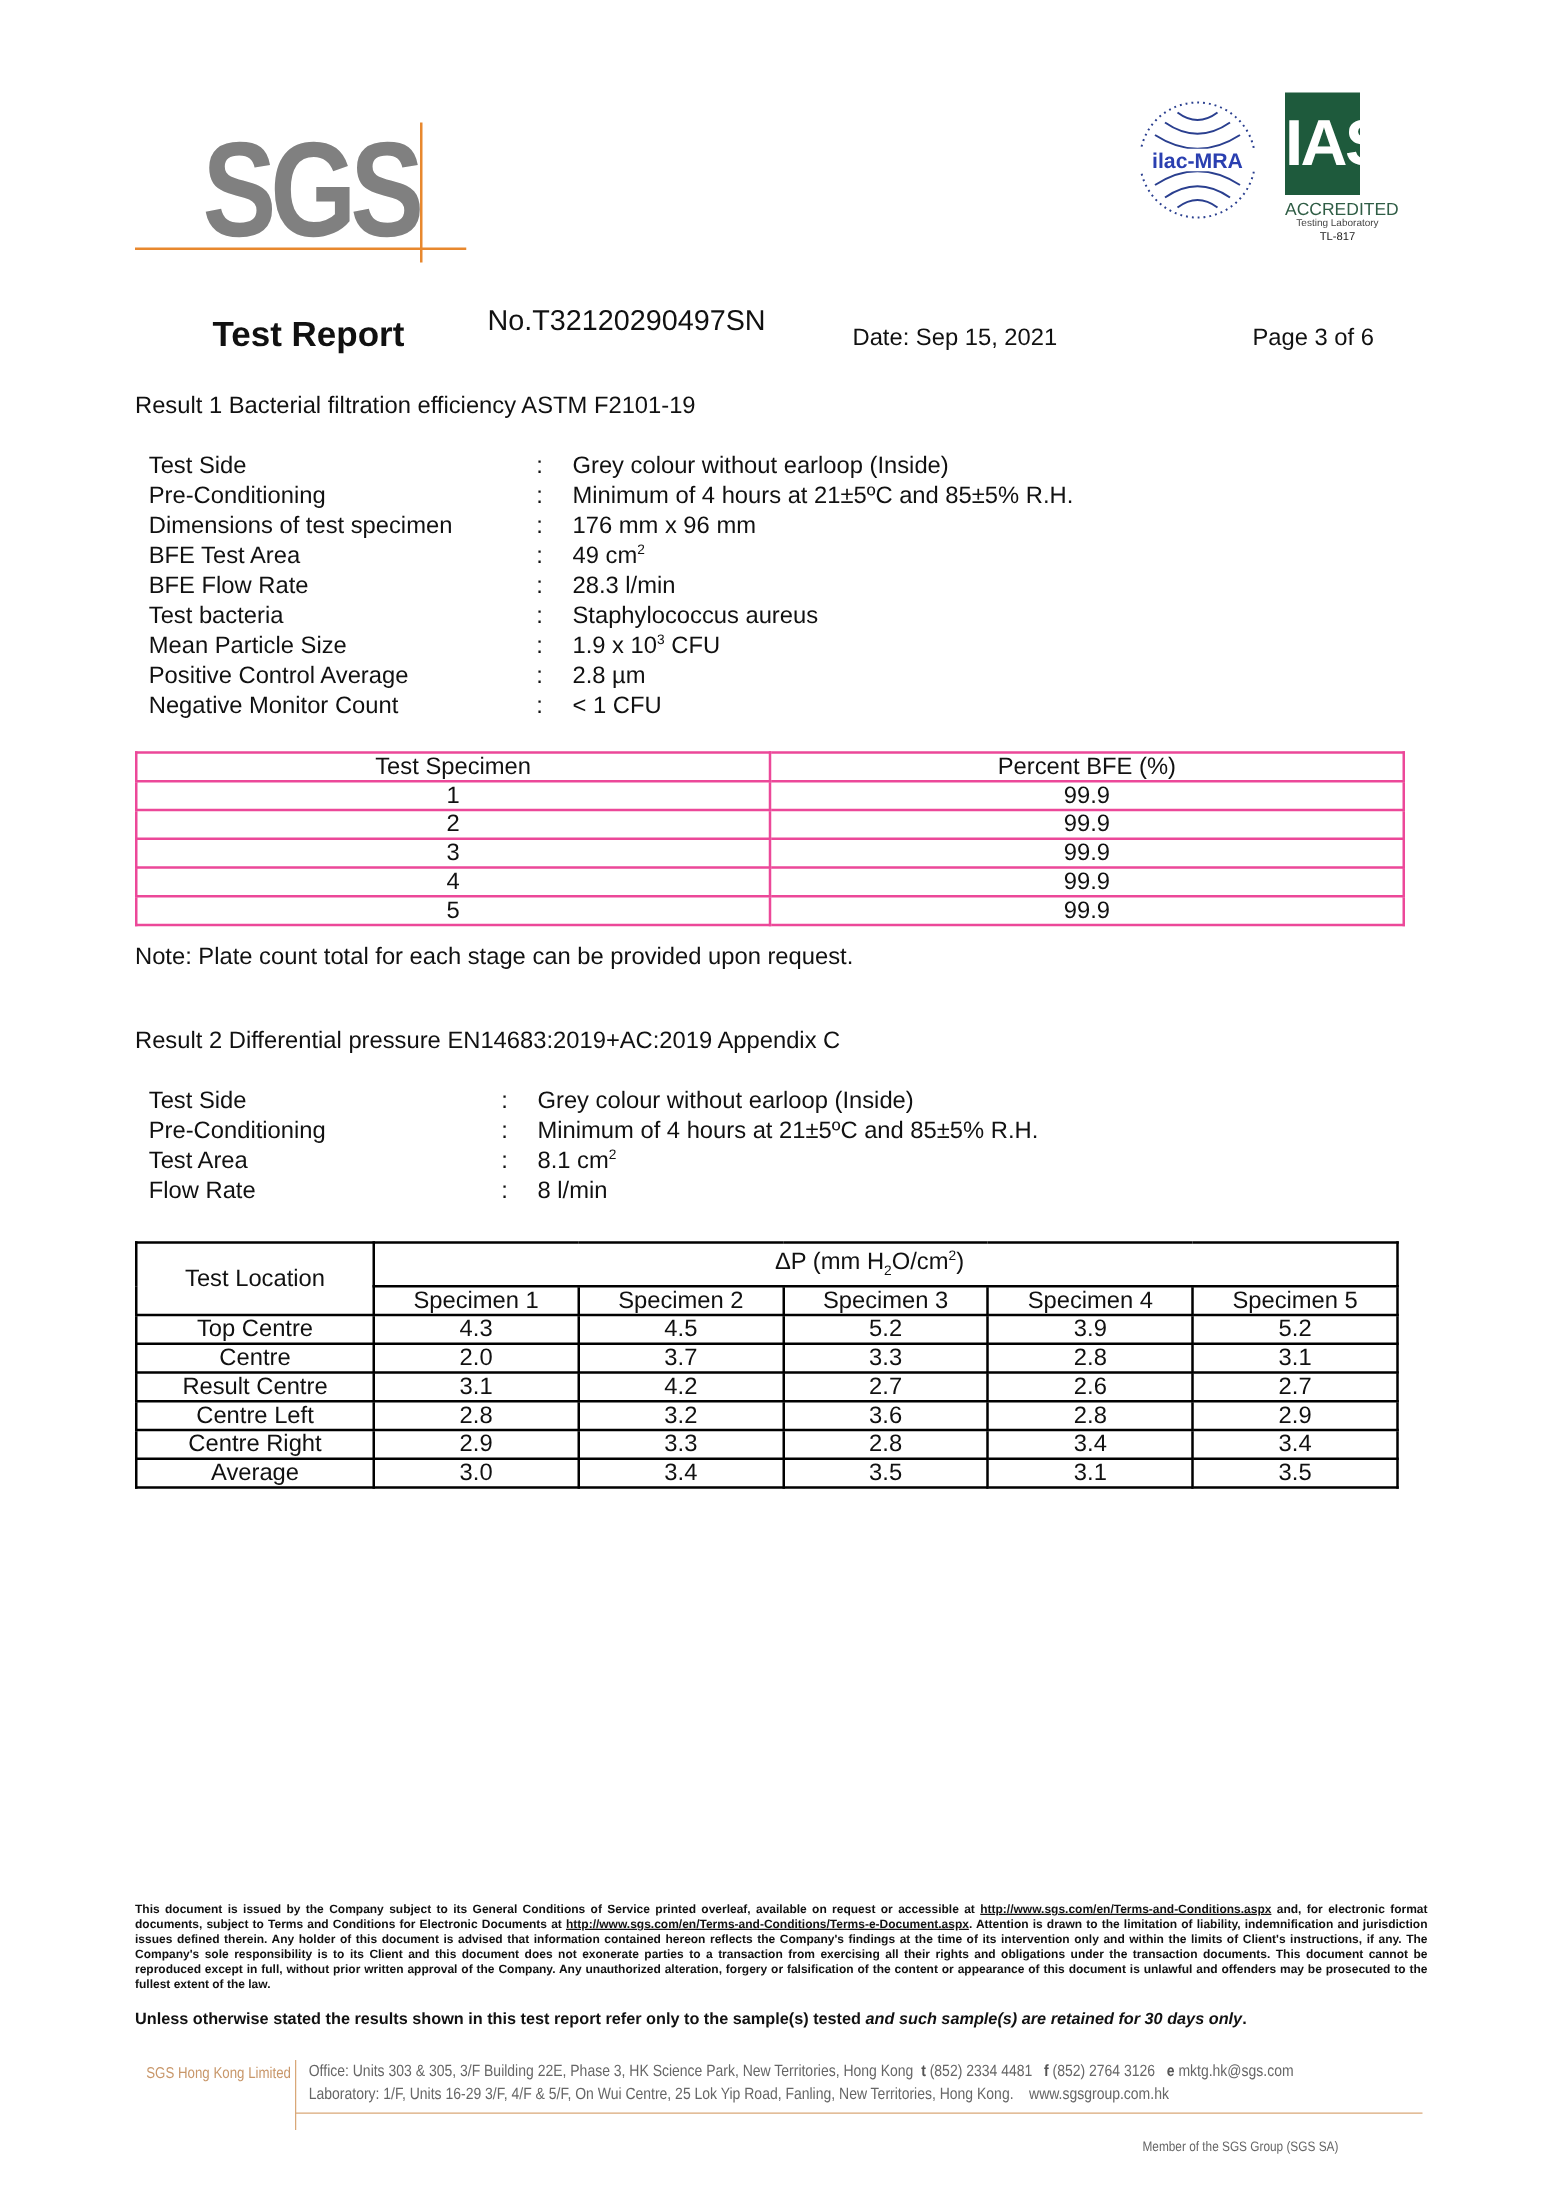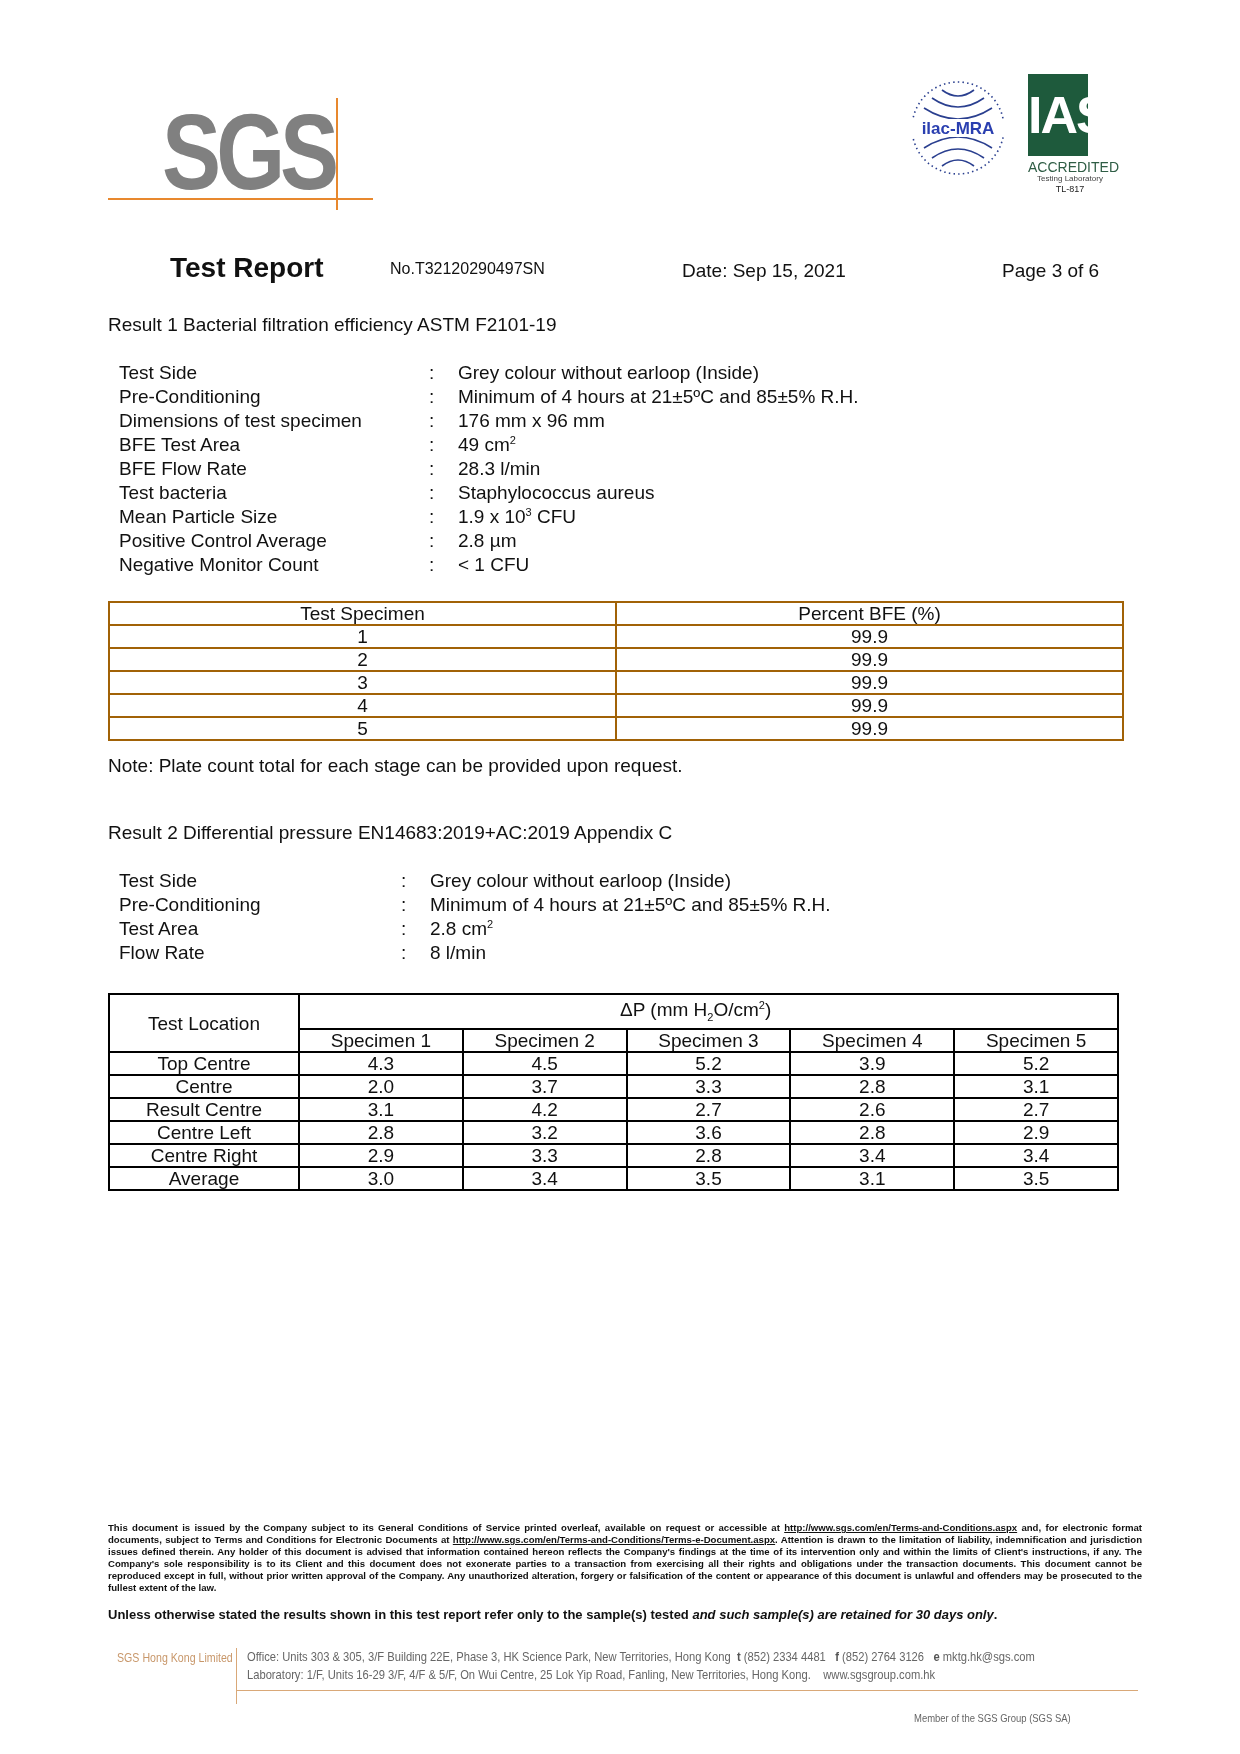--- a/index.html
+++ b/index.html
@@ -25,7 +25,7 @@
 
   
   .hdr-title { left: 170px; top: 252px; font-size: 28px; font-weight: bold; }
-  .hdr-no { left: 390px; top: 260px; font-size: 16px; }
+  .hdr-no { left: 390px; top: 243px; font-size: 23px; }
   .hdr-date { left: 682px; top: 260px; font-size: 19px; }
   .hdr-page { left: 1002px; top: 260px; font-size: 19px; }
 

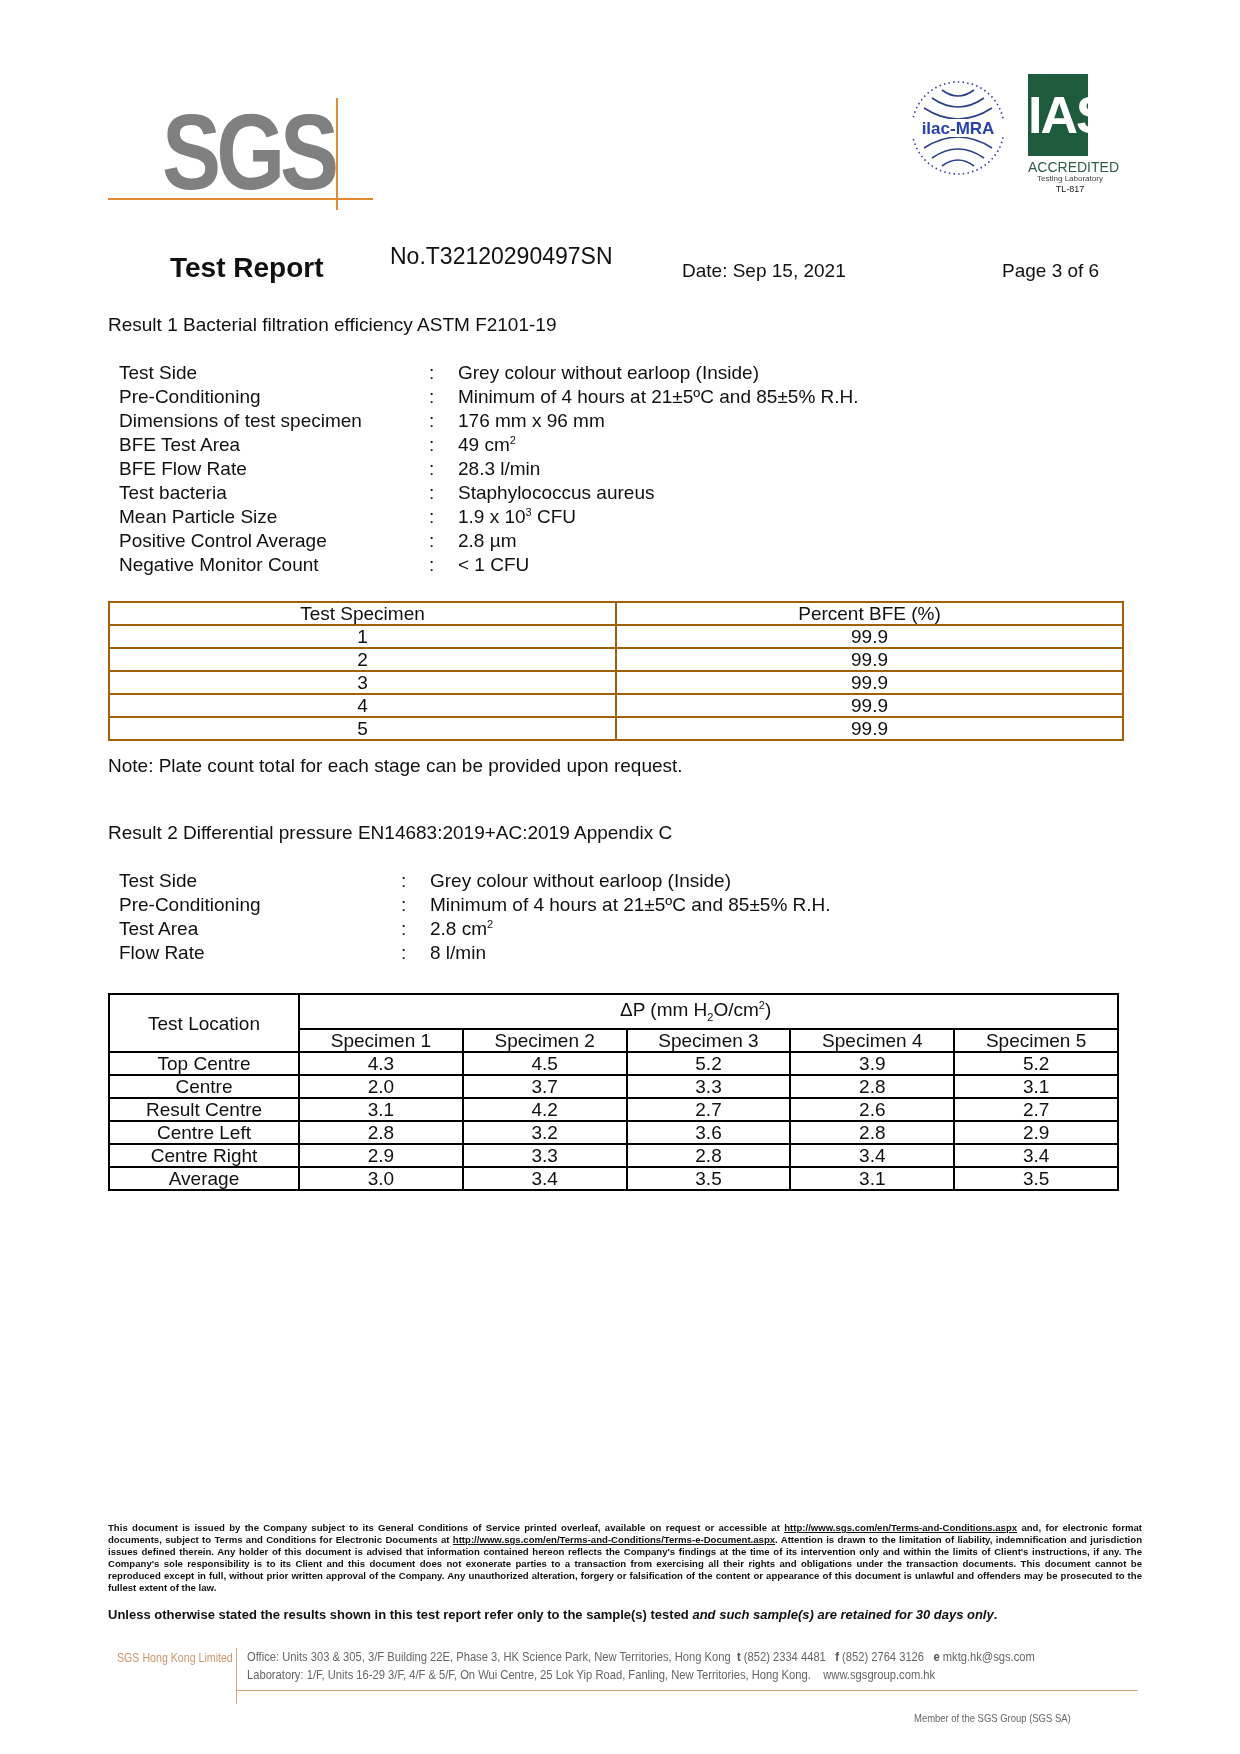--- a/index.html
+++ b/index.html
@@ -38,7 +38,7 @@
   sup, sub { font-size: 11px; }
 
   table.bfe { position: absolute; left: 108px; top: 601px; width: 1016px; border-collapse: collapse; font-size: 19px; }
-  table.bfe td, table.bfe th { border: 2px solid #a16207; height: 21px; padding: 0; text-align: center; font-weight: normal; line-height: 21px; }
+  table.bfe td, table.bfe th { border: 2px solid #ec4899; height: 21px; padding: 0; text-align: center; font-weight: normal; line-height: 21px; }
 
   .note { left: 108px; top: 755px; font-size: 19px; }
 

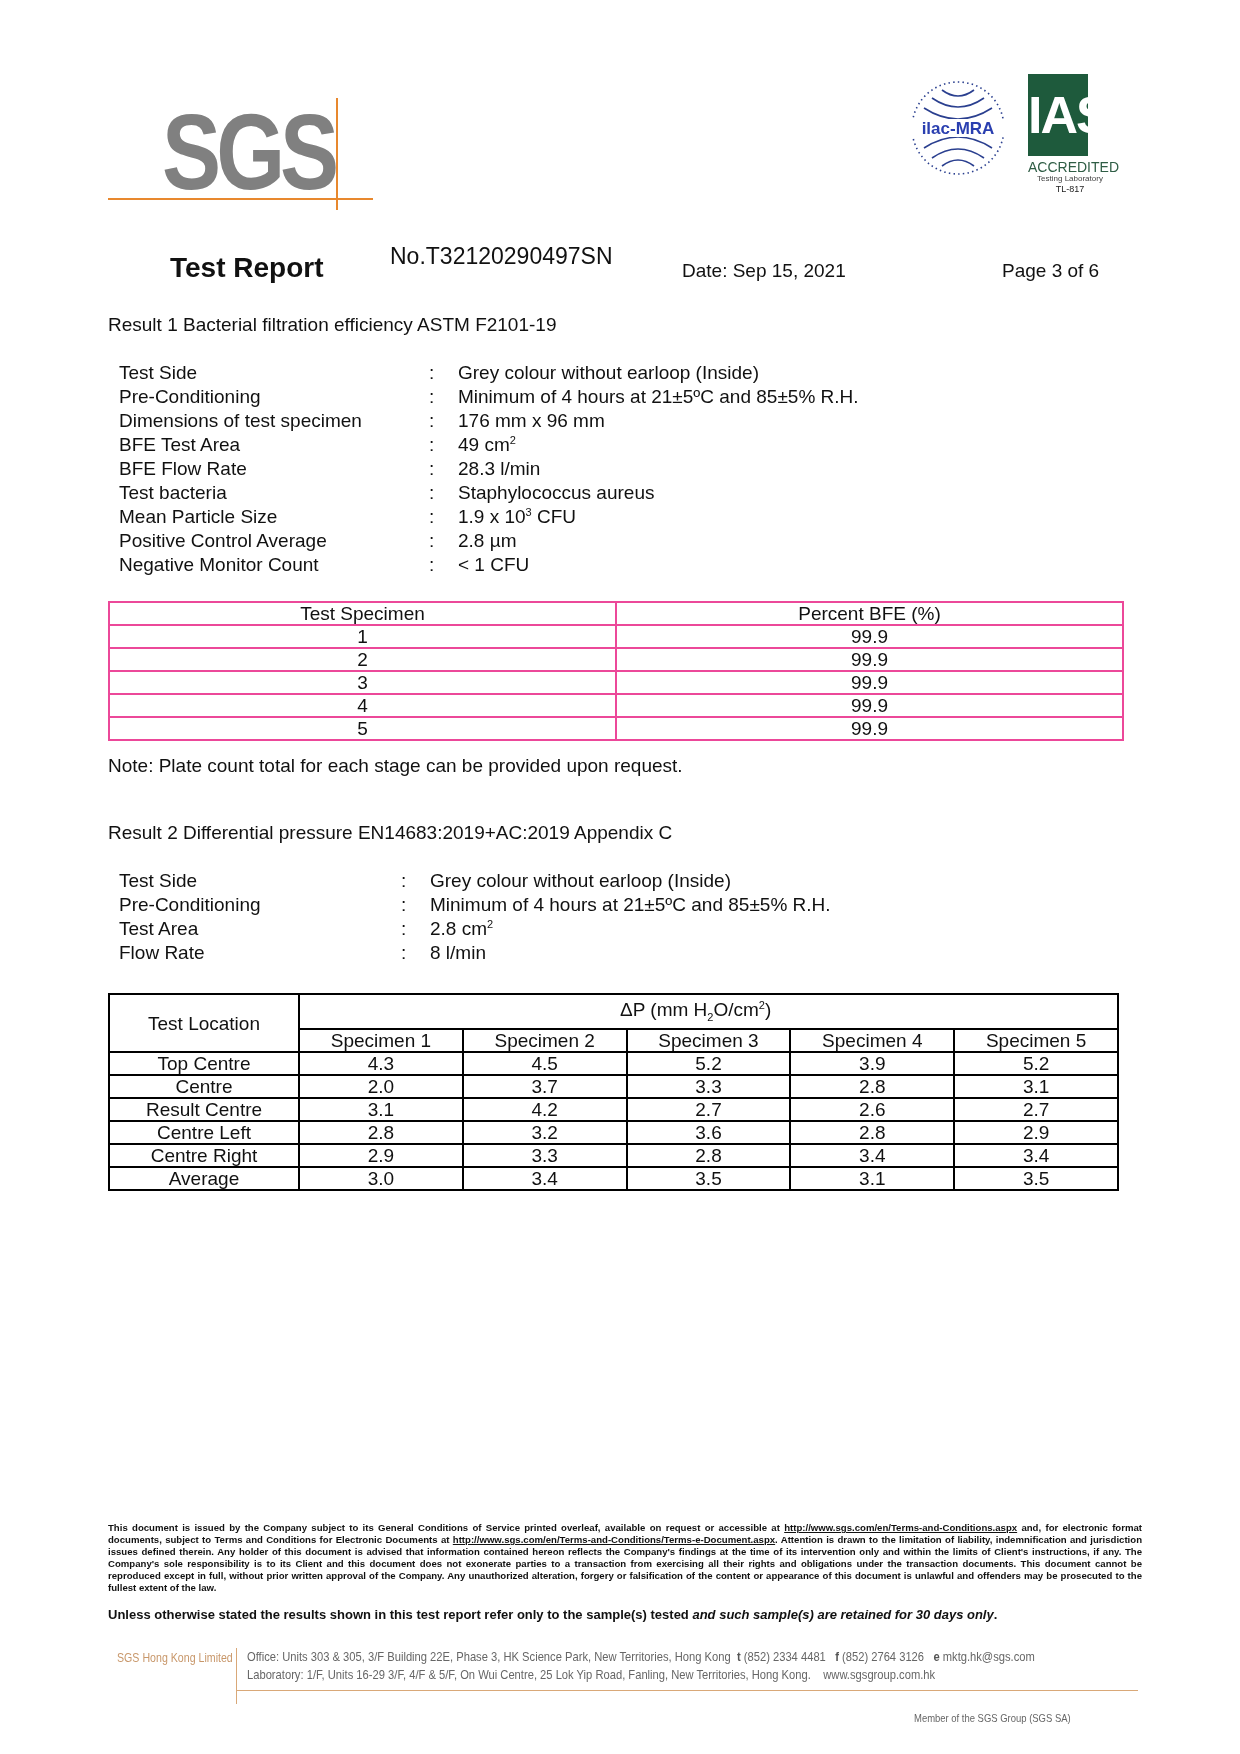--- a/index.html
+++ b/index.html
@@ -196,7 +196,7 @@
   <div class="kv-row" style="top:48px;">
     <span class="kv-key">Test Area</span>
     <span class="kv-colon" style="left:282px;">:</span>
-    <span class="kv-val" style="left:311px;"><span>2.8 cm</span><sup>2</sup></span>
+    <span class="kv-val" style="left:311px;"><span>8.1 cm</span><sup>2</sup></span>
   </div>
   <div class="kv-row" style="top:72px;">
     <span class="kv-key">Flow Rate</span>

